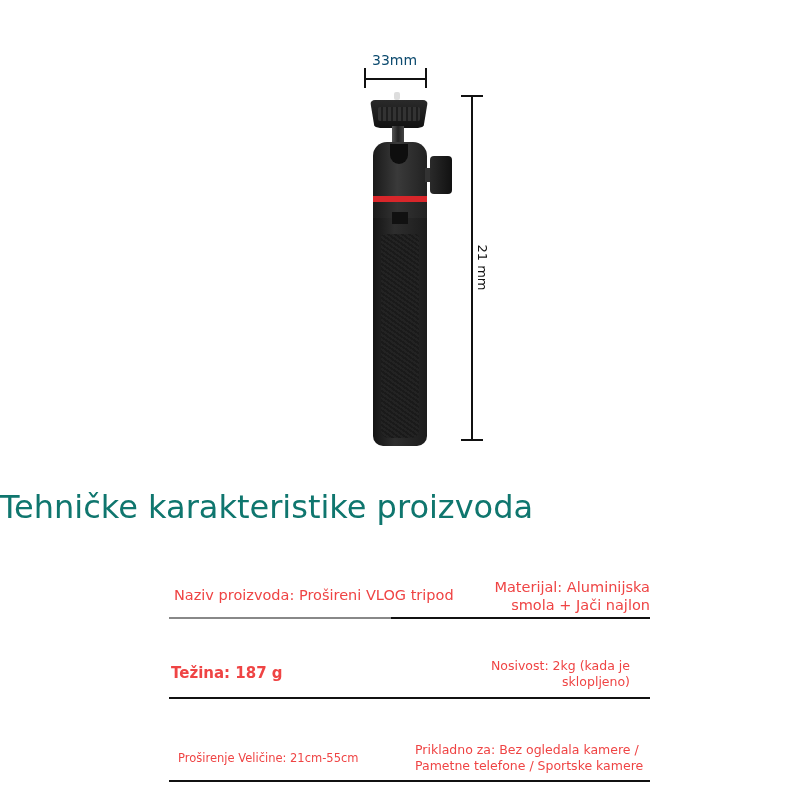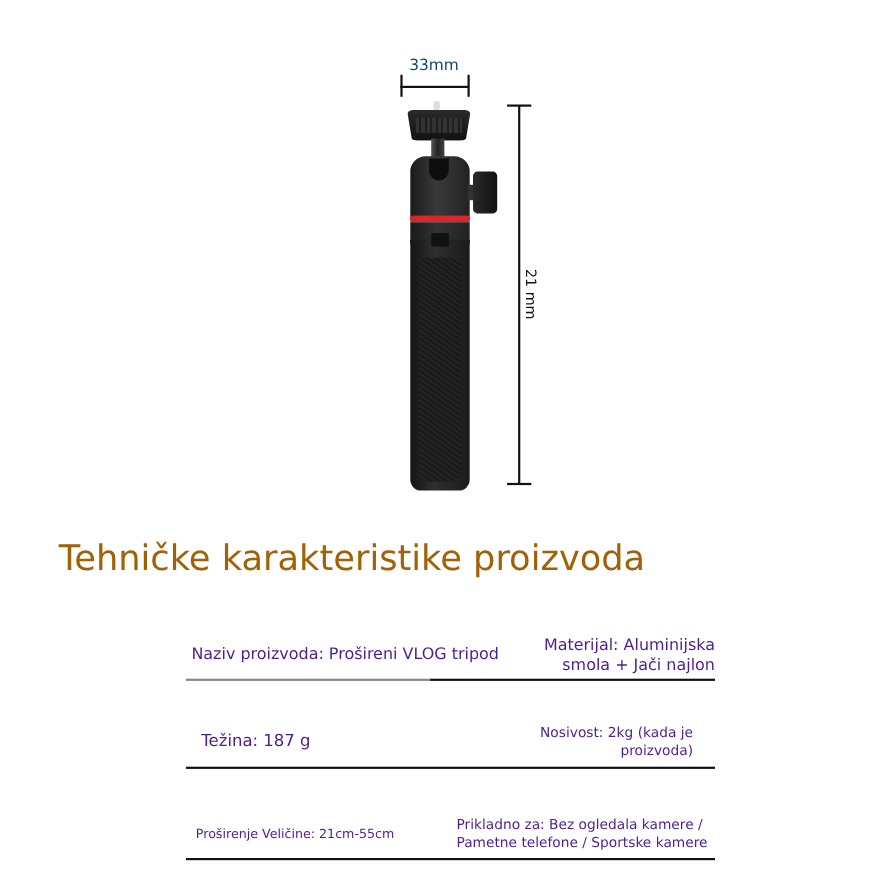--- a/index.html
+++ b/index.html
@@ -57,8 +57,8 @@
 
     
     .title {
-      left: 0; top: 488px; width: 640px; text-align: center;
-      font-size: 32px; color: #a16207; font-weight: normal;
+      left: 0; top: 488px; width: 640px; text-align: left;
+      font-size: 32px; color: #0f766e; font-weight: normal;
     }
 
     

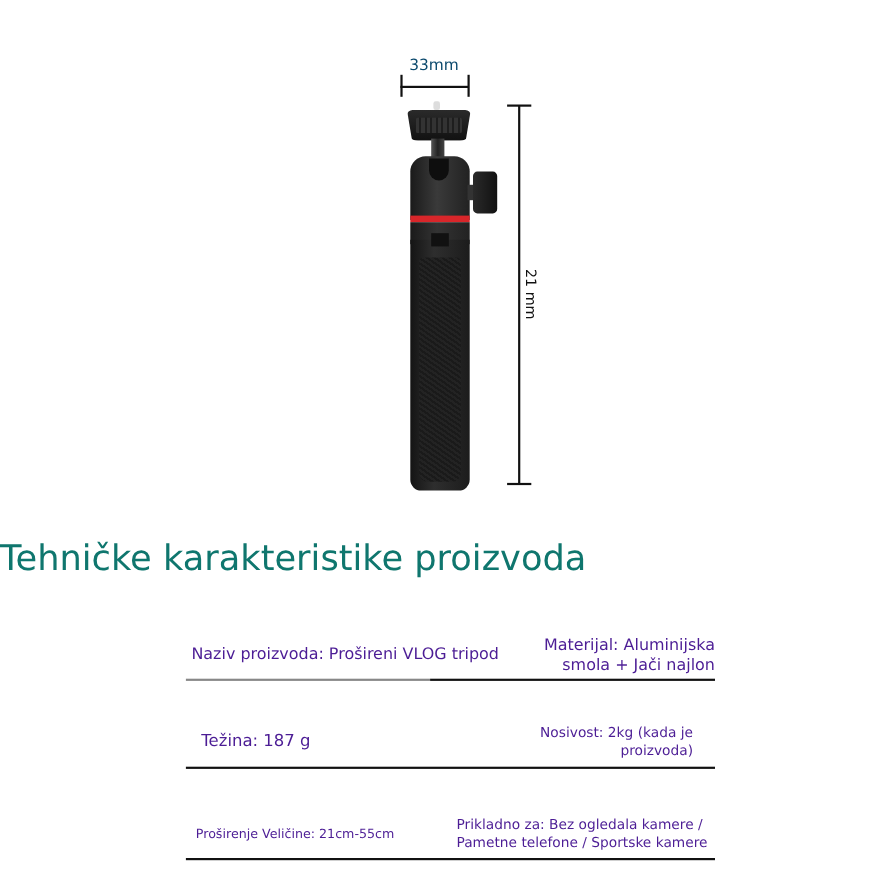--- a/index.html
+++ b/index.html
@@ -62,7 +62,7 @@
     }
 
     
-    .spec { font-size: 14.5px; color: #4c1d95; }
+    .spec { font-size: 14.5px; color: #ef4444; }
     .row-line { height: 1.5px; background: #111; }
     .r1-left { left: 174px; top: 587px; }
     .r1-right { left: 455px; top: 578px; width: 195px; text-align: right; line-height: 18px; }

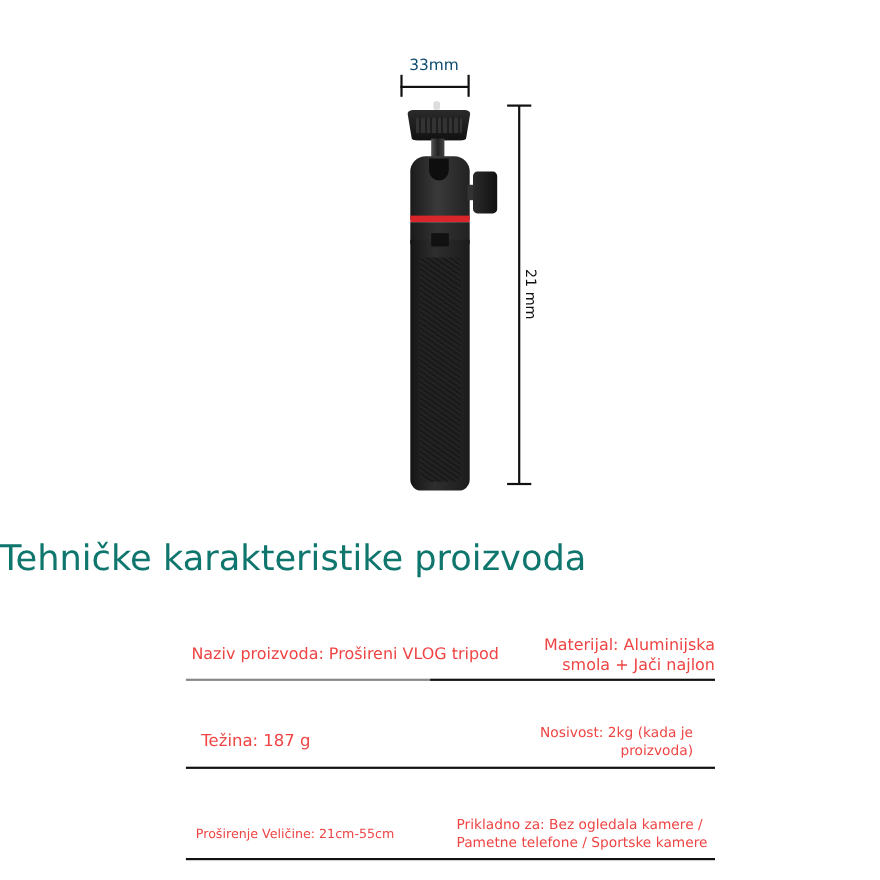--- a/index.html
+++ b/index.html
@@ -68,7 +68,7 @@
     .r1-right { left: 455px; top: 578px; width: 195px; text-align: right; line-height: 18px; }
     .r1-line-l { left: 169px; top: 617px; width: 222px; background: #888; height: 2px; }
     .r1-line-r { left: 391px; top: 617px; width: 259px; }
-    .r2-left { left: 183px; top: 664px; font-size: 15px; }
+    .r2-left { left: 171px; top: 664px; font-size: 15px; font-weight: bold; }
     .r2-right { left: 470px; top: 658px; width: 160px; text-align: right; font-size: 12.5px; line-height: 16px; }
     .r2-line { left: 169px; top: 697px; width: 481px; }
     .r3-left { left: 178px; top: 751px; font-size: 11.5px; text-align: right; }

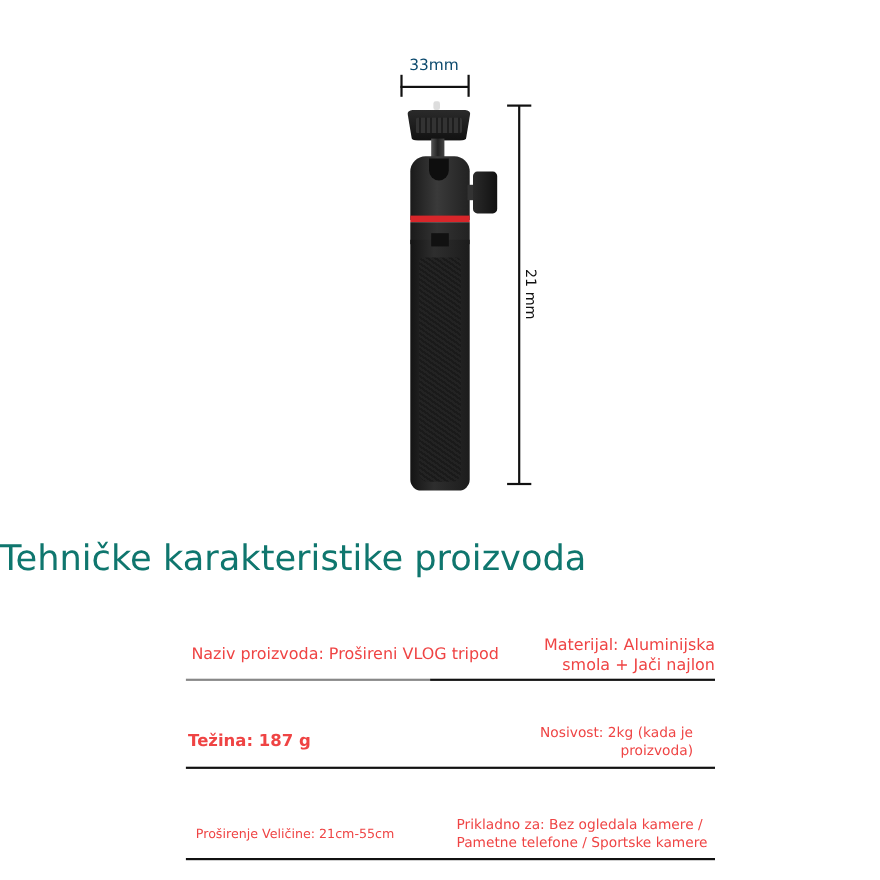--- a/index.html
+++ b/index.html
@@ -121,7 +121,7 @@
     <div class="abs spec r2-left">Težina: 187 g</div>
     <div class="abs spec r2-right">
       <div>Nosivost: 2kg (kada je</div>
-      <div>proizvoda)</div>
+      <div>sklopljeno)</div>
     </div>
     <div class="abs row-line r2-line"></div>
   </div>

